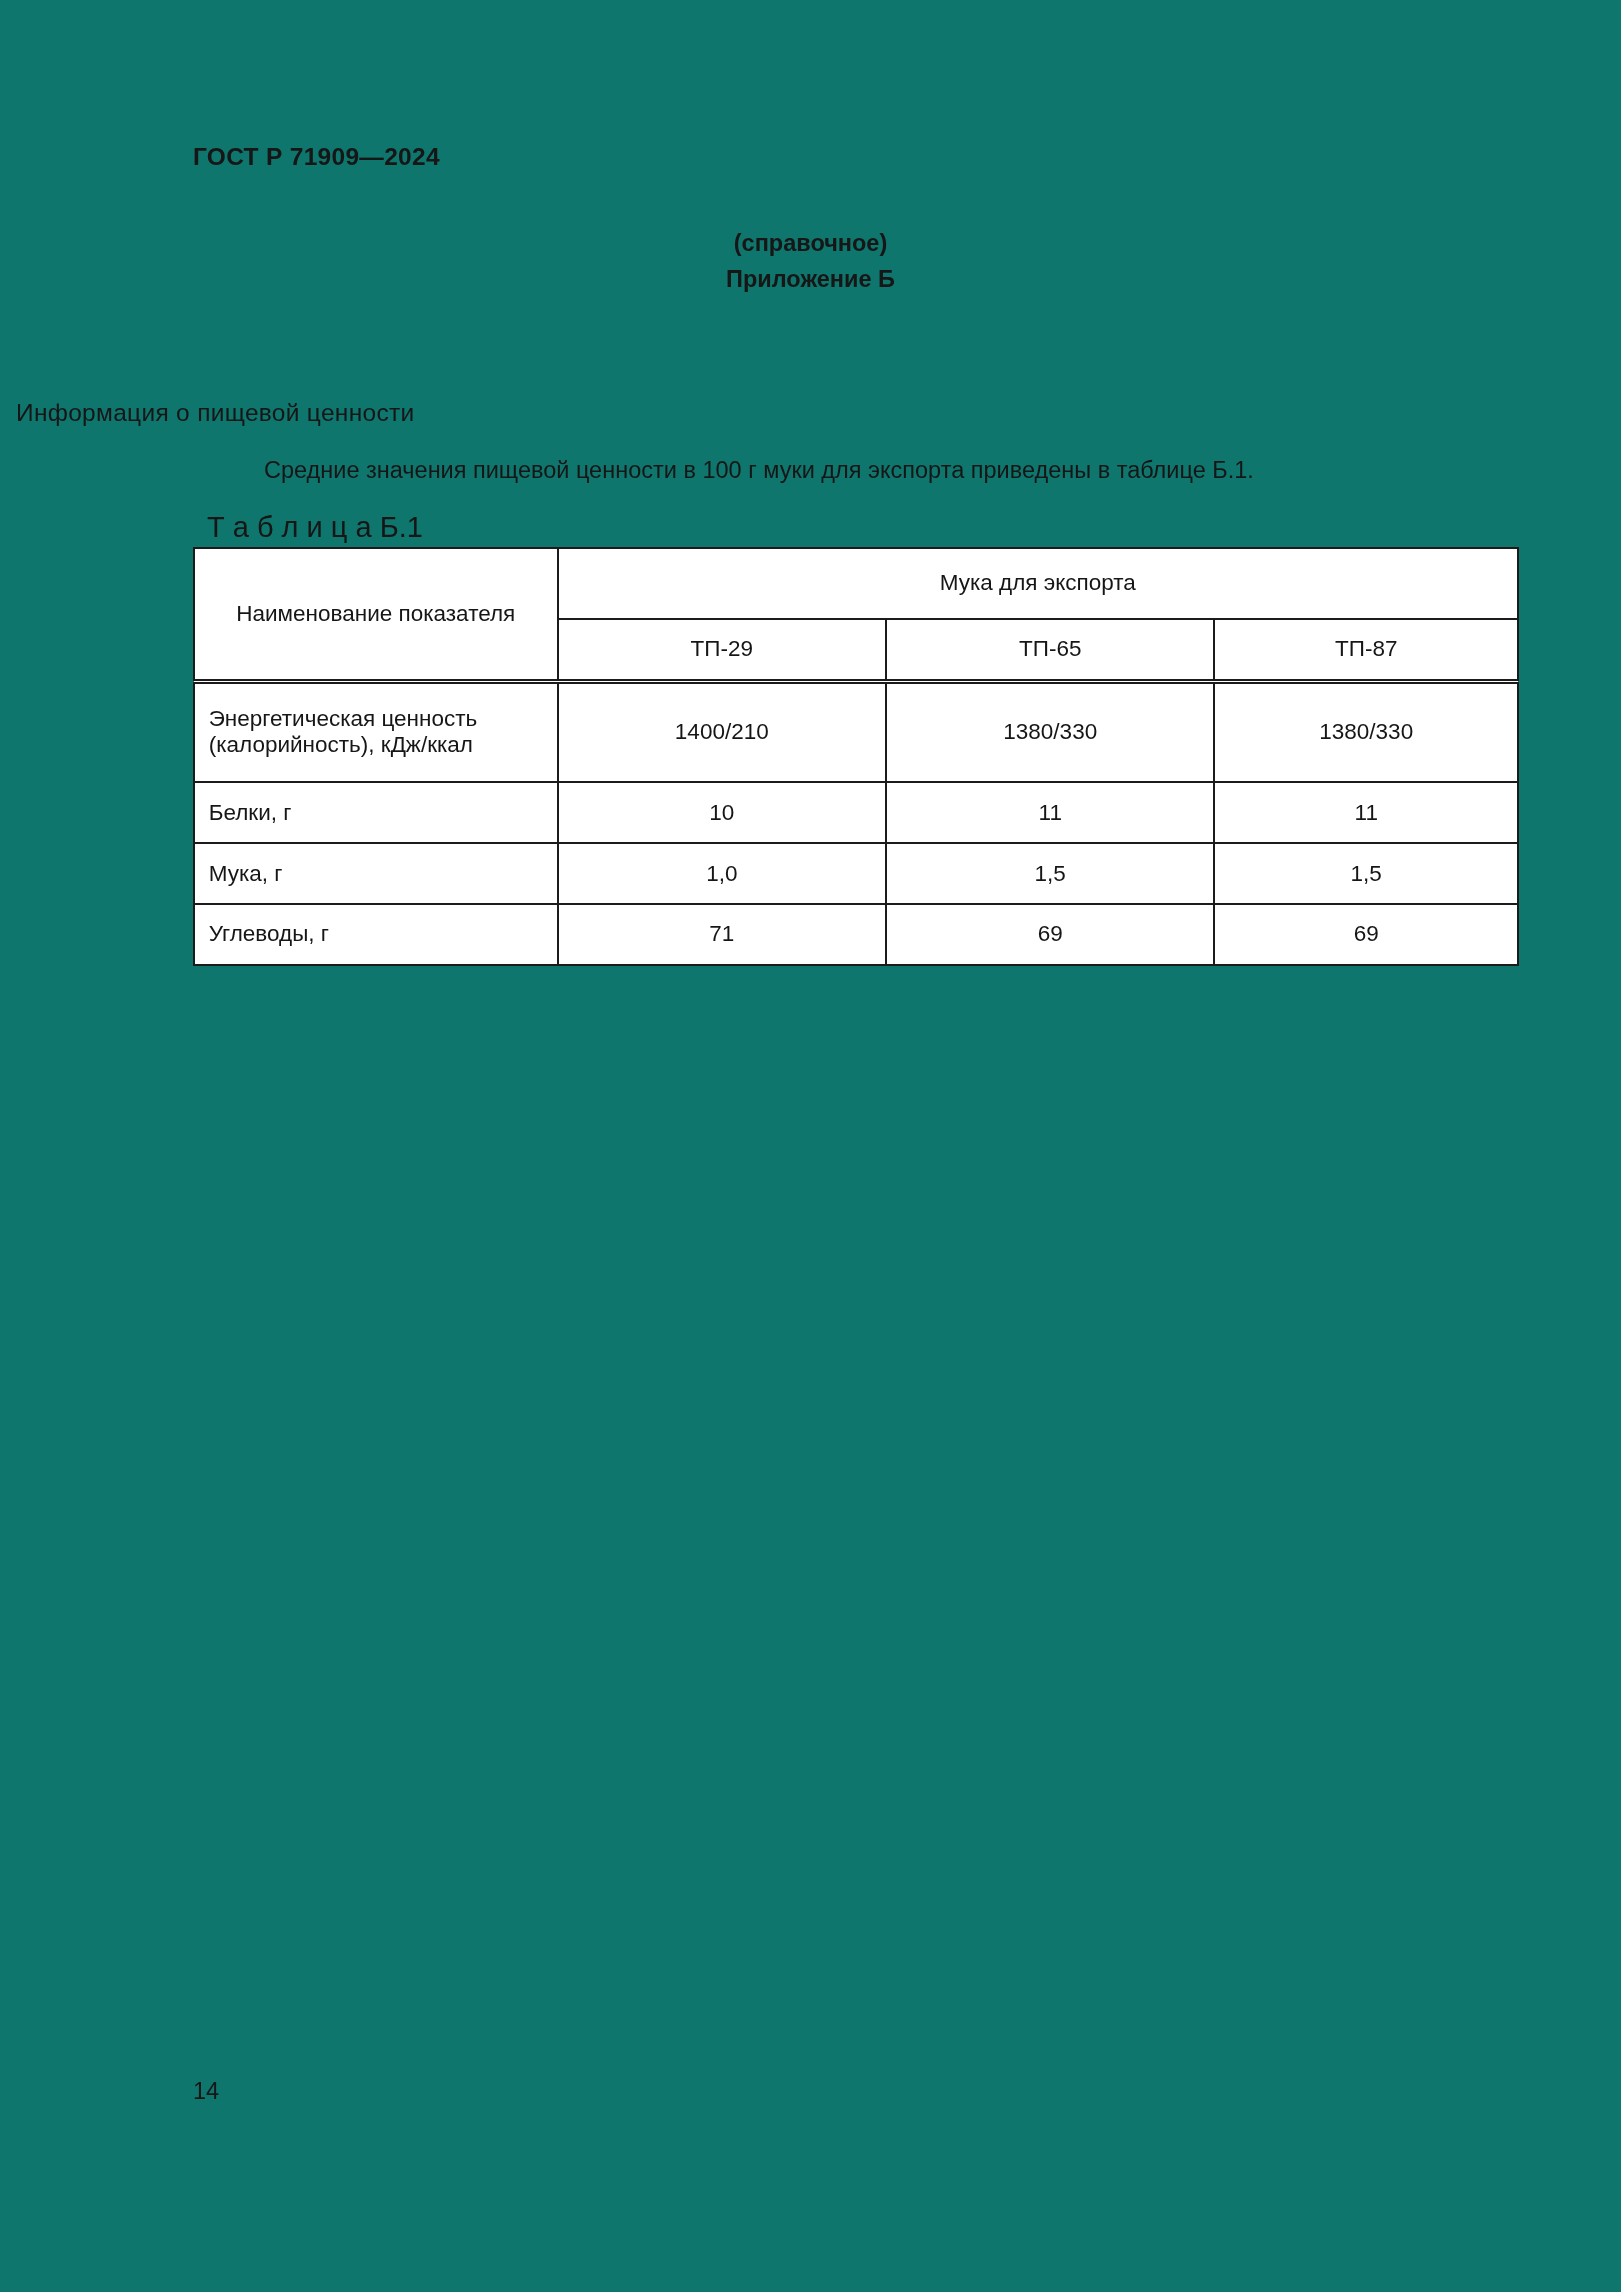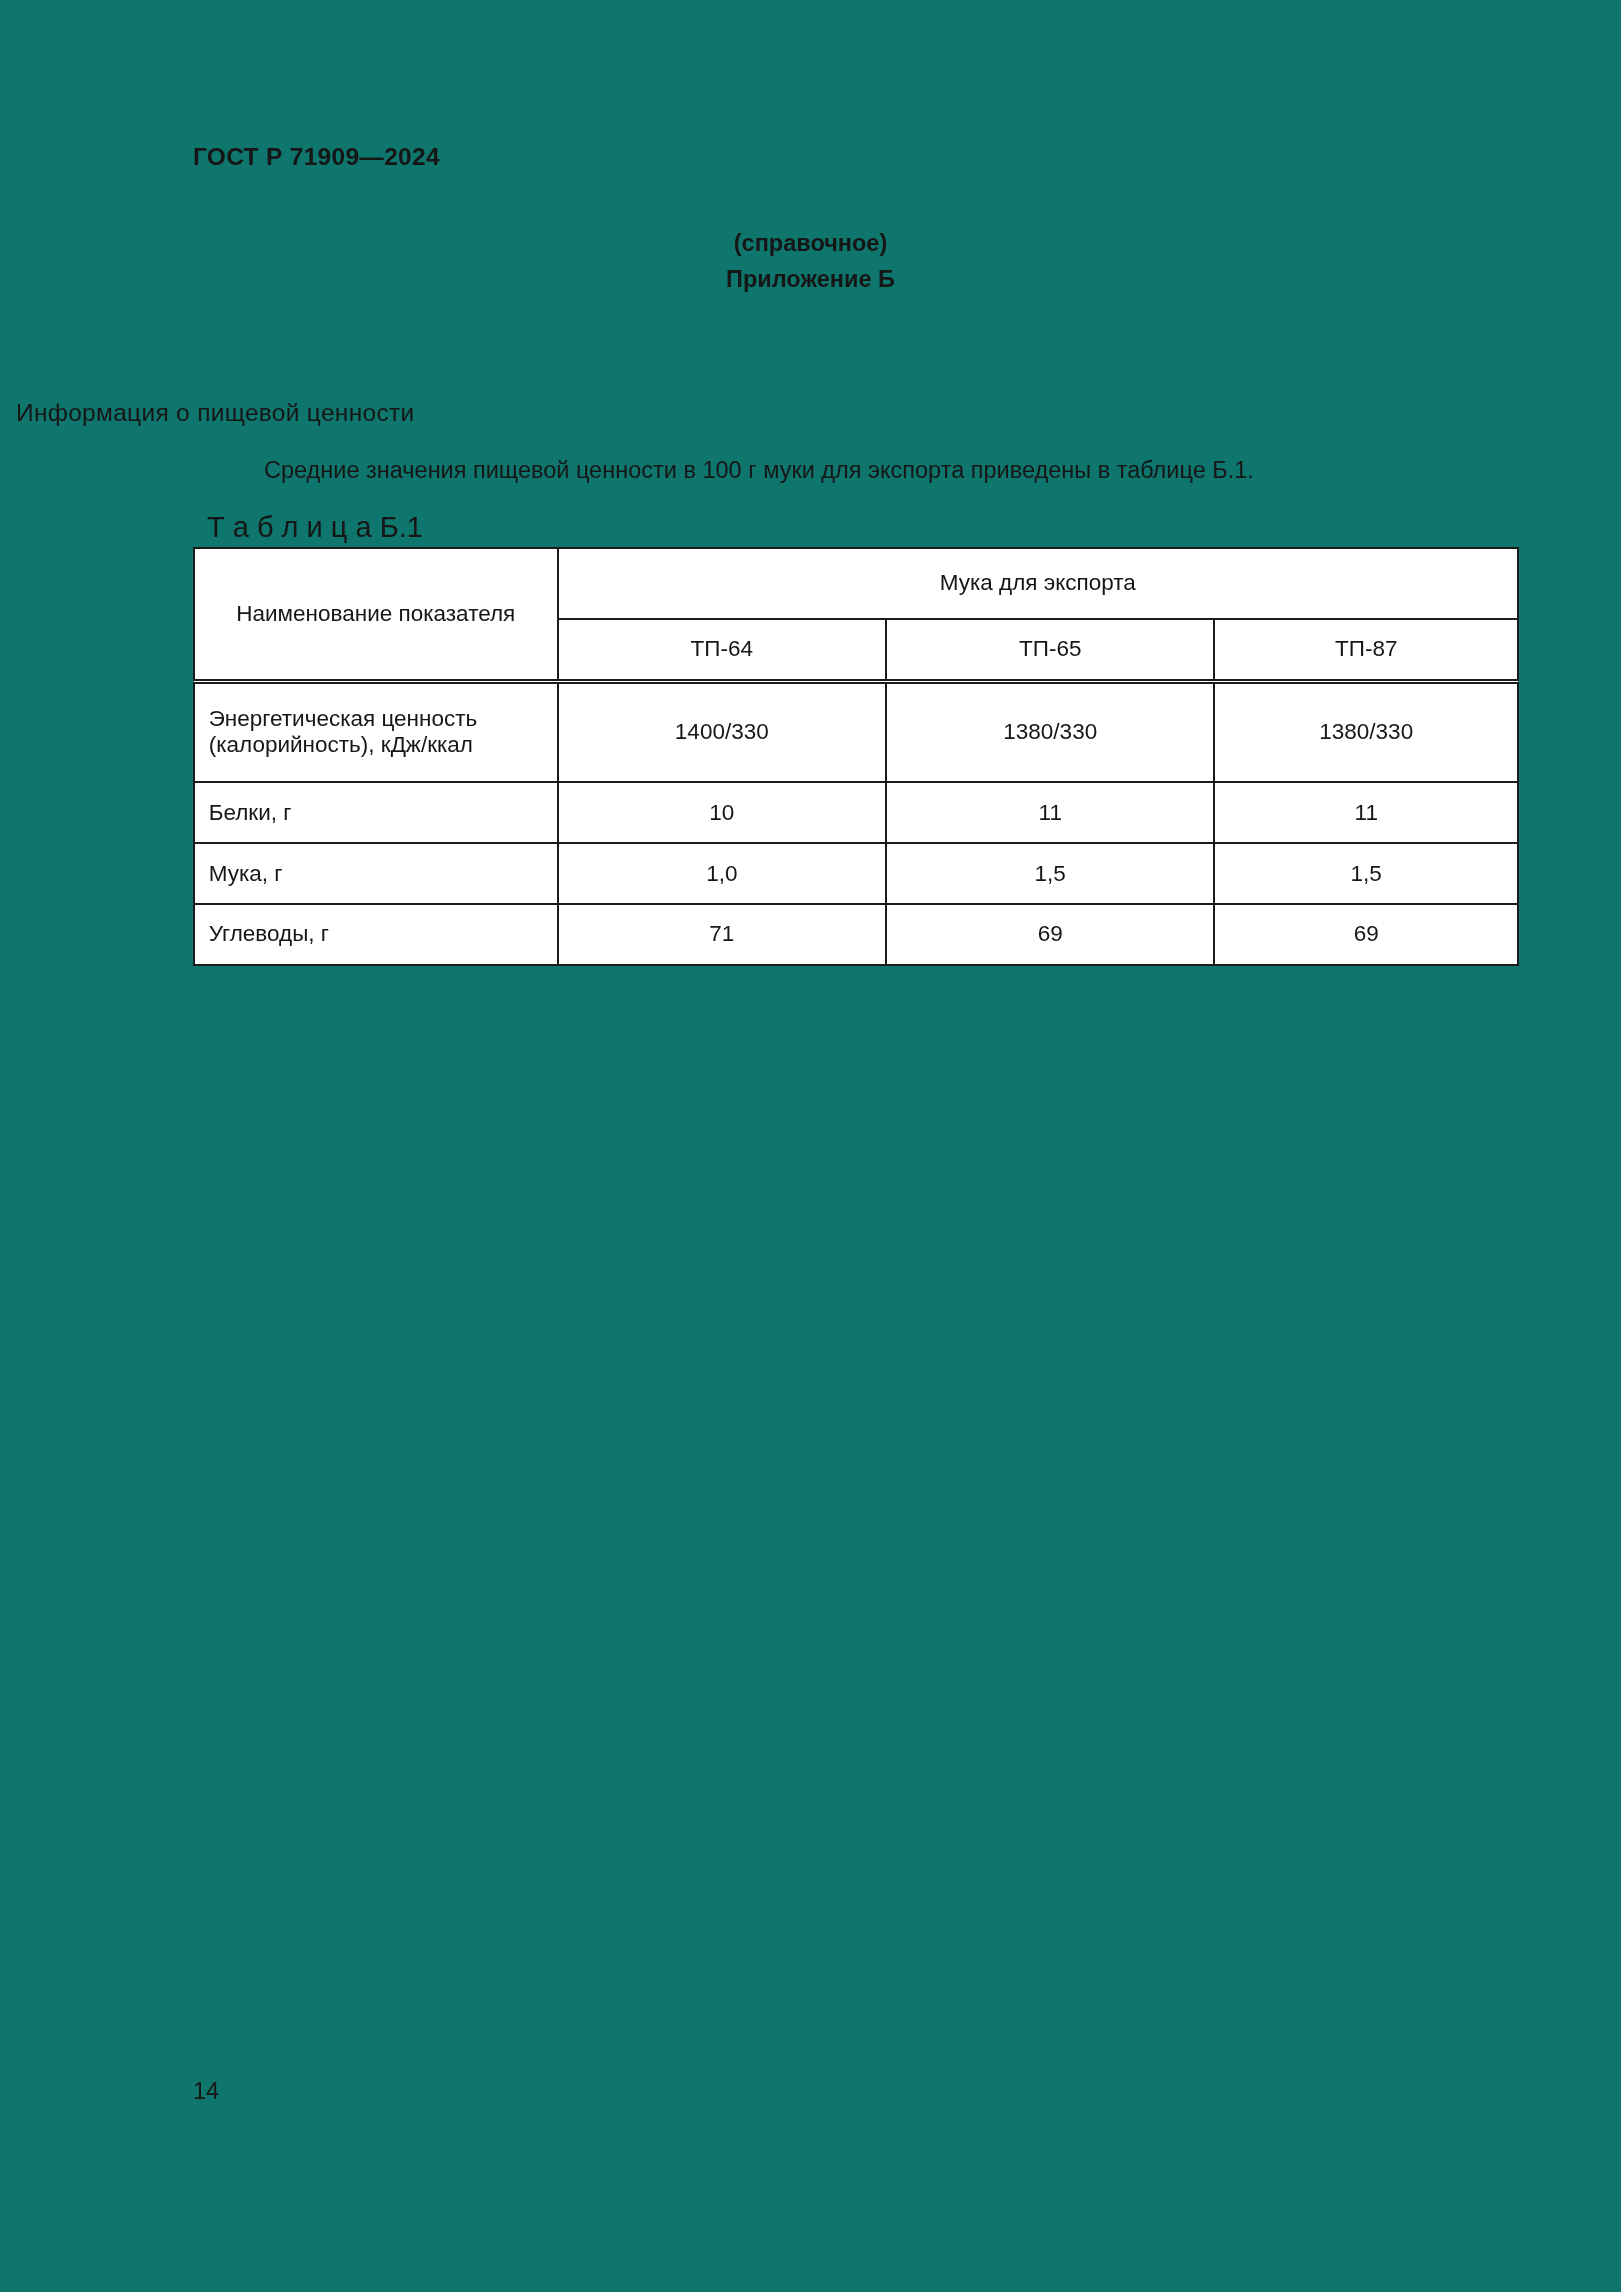--- a/index.html
+++ b/index.html
@@ -145,7 +145,7 @@
         <th class="group-hdr" colspan="3">Мука для экспорта</th>
       </tr>
       <tr>
-        <th class="sub-hdr">ТП-64</th>
+        <th class="sub-hdr">ТП-29</th>
         <th class="sub-hdr">ТП-65</th>
         <th class="sub-hdr">ТП-87</th>
       </tr>

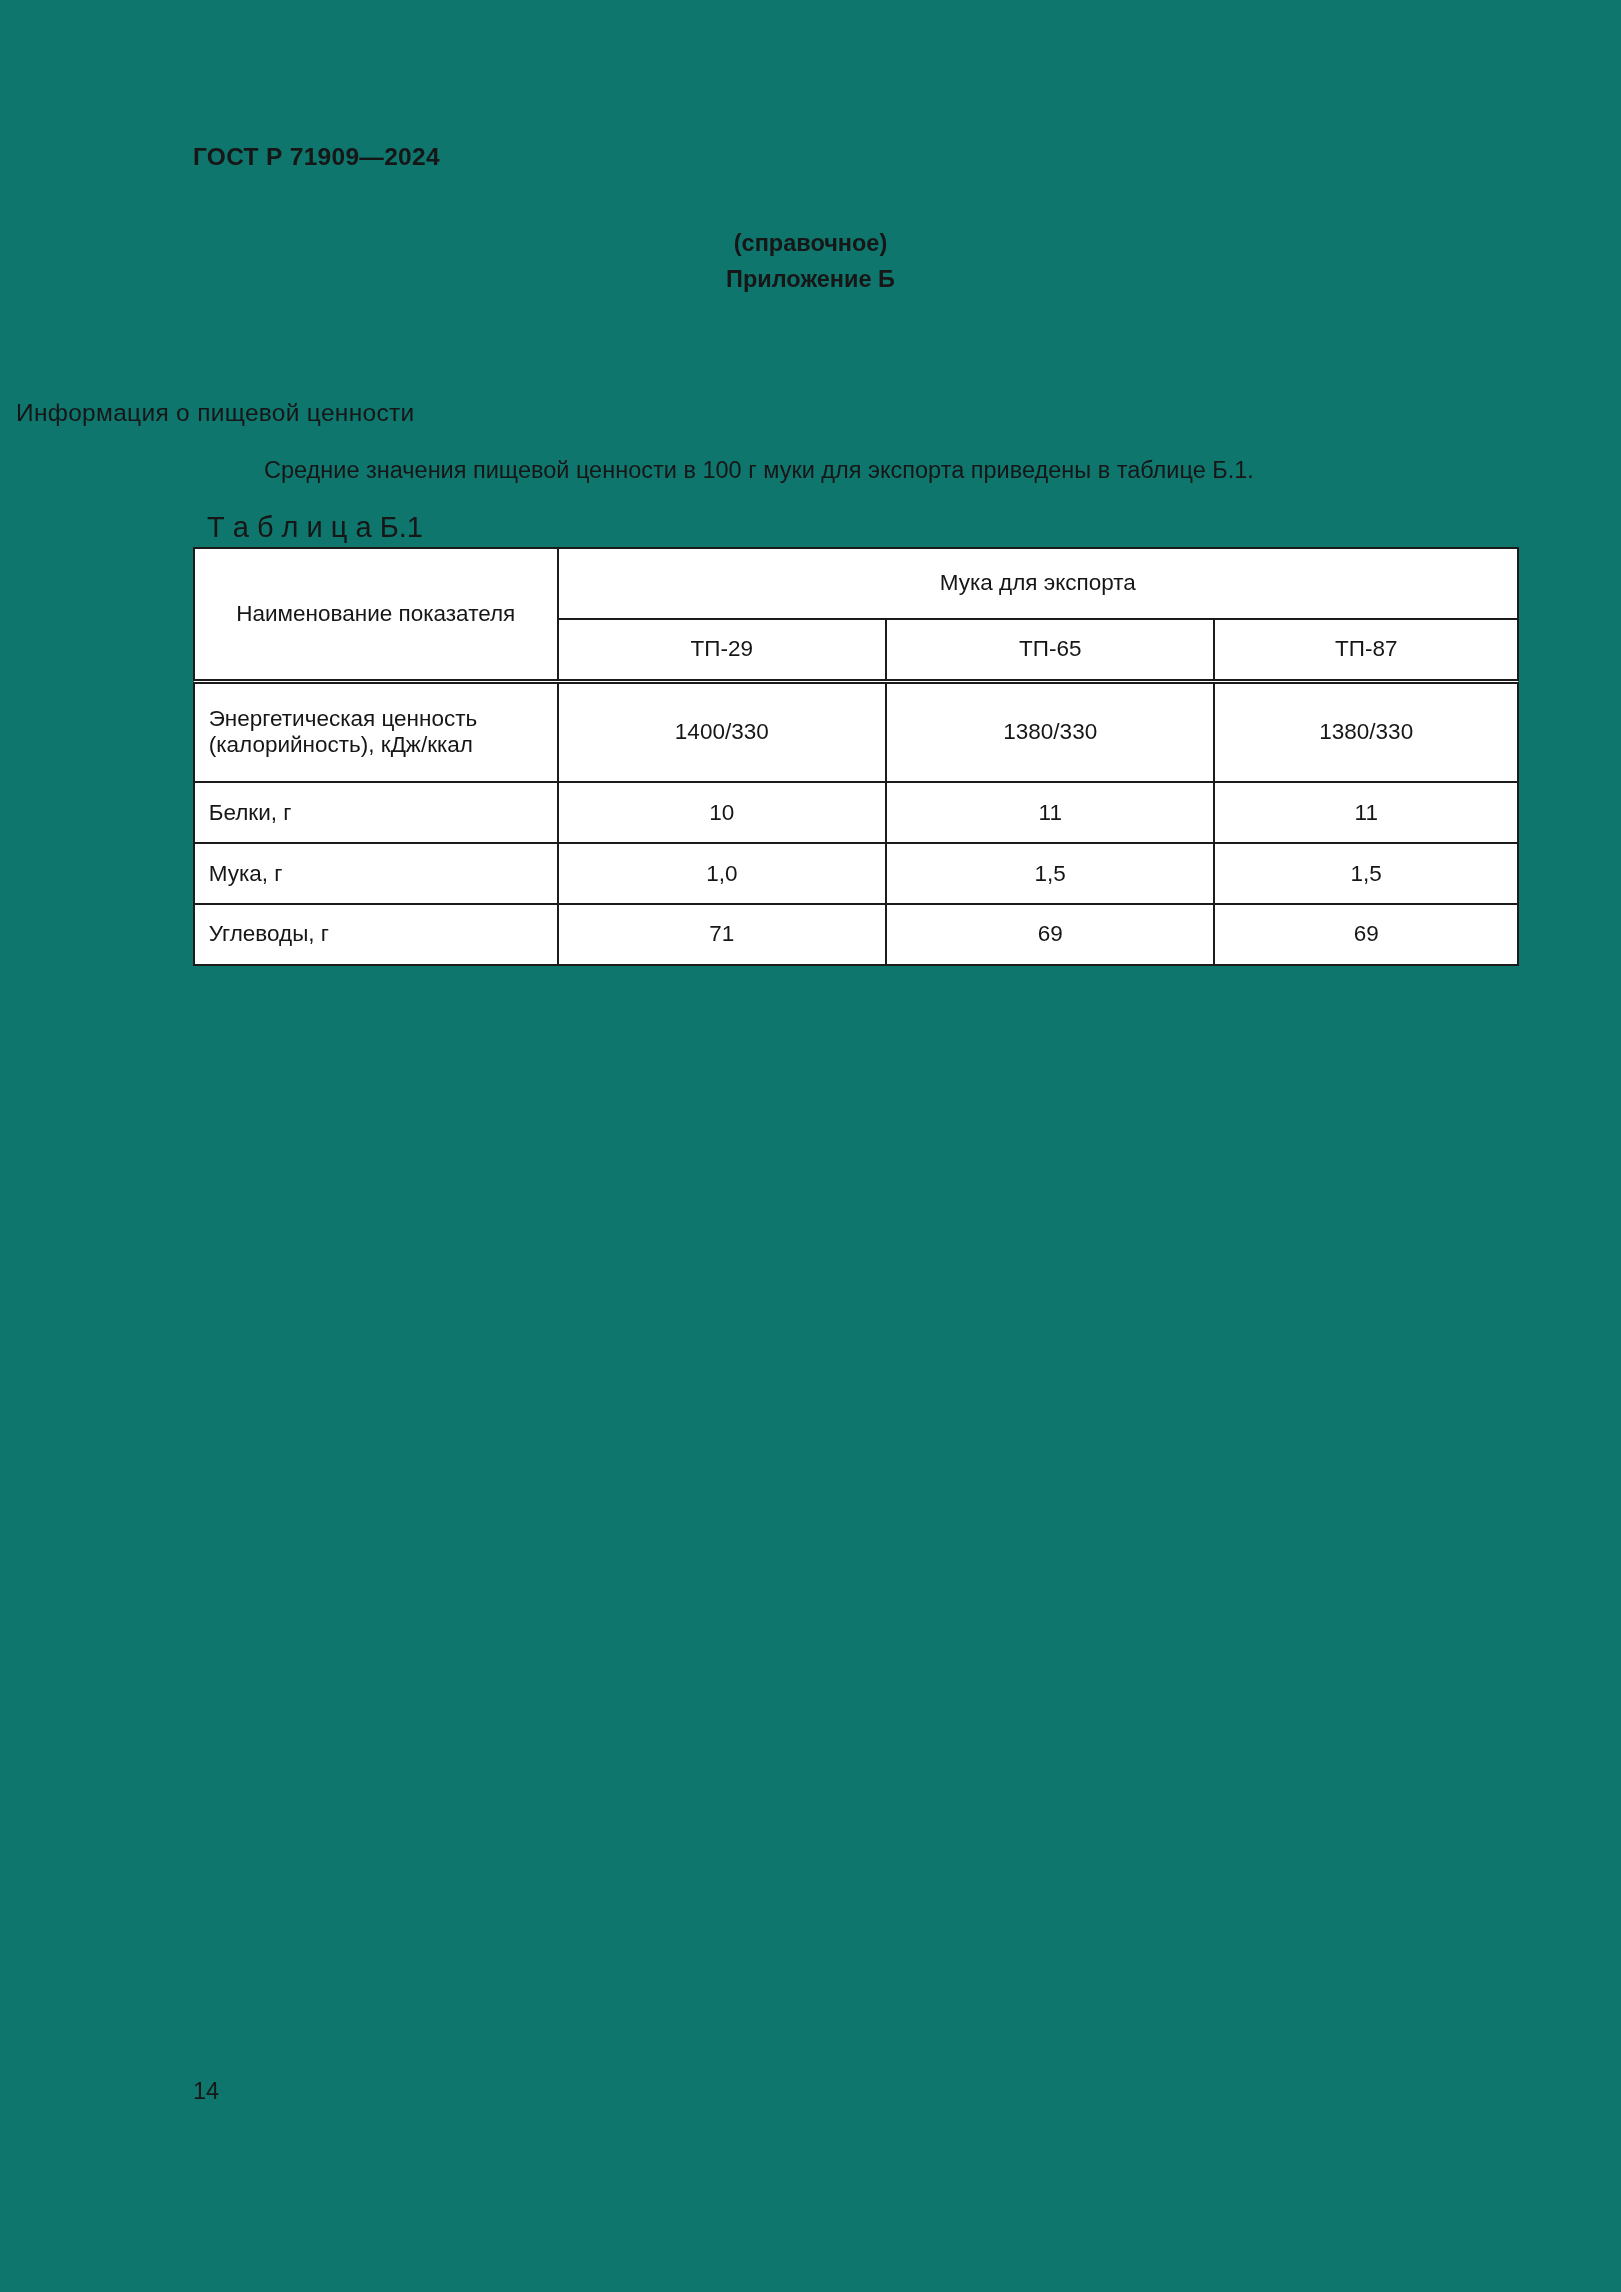--- a/index.html
+++ b/index.html
@@ -153,7 +153,7 @@
     <tbody>
       <tr class="tall">
         <td class="label">Энергетическая ценность (калорийность), кДж/ккал</td>
-        <td class="val">1400/330</td>
+        <td class="val">1400/210</td>
         <td class="val">1380/330</td>
         <td class="val">1380/330</td>
       </tr>

